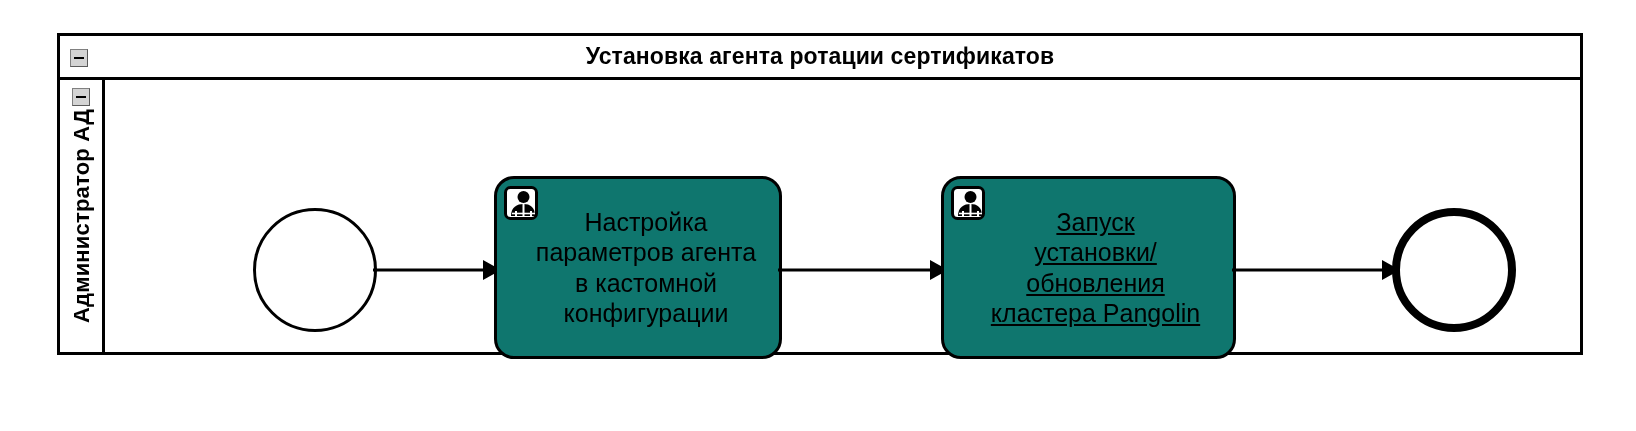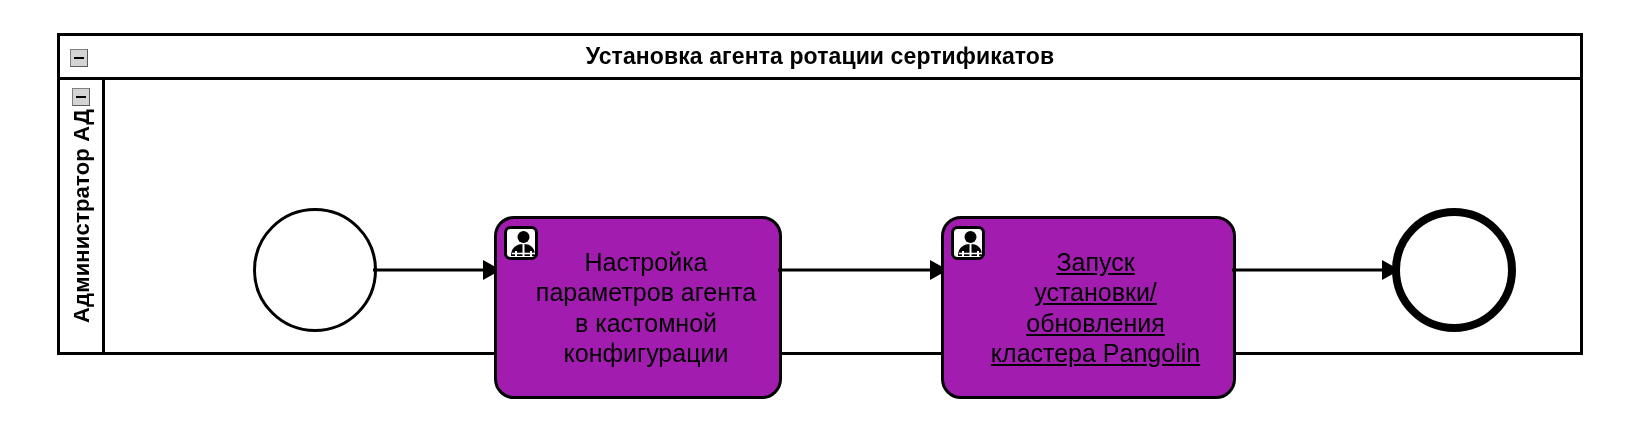--- a/index.html
+++ b/index.html
@@ -167,12 +167,11 @@
     border: 3px solid #000000;
     border-radius: 20px;
     box-sizing: border-box;
-    background: #a21caf;
+    background: #0f766e;
     display: flex;
     align-items: center;
     justify-content: center;
     text-align: center;
-    margin-top: 40px;
   }
   .task-1 {
     left: 389px;

